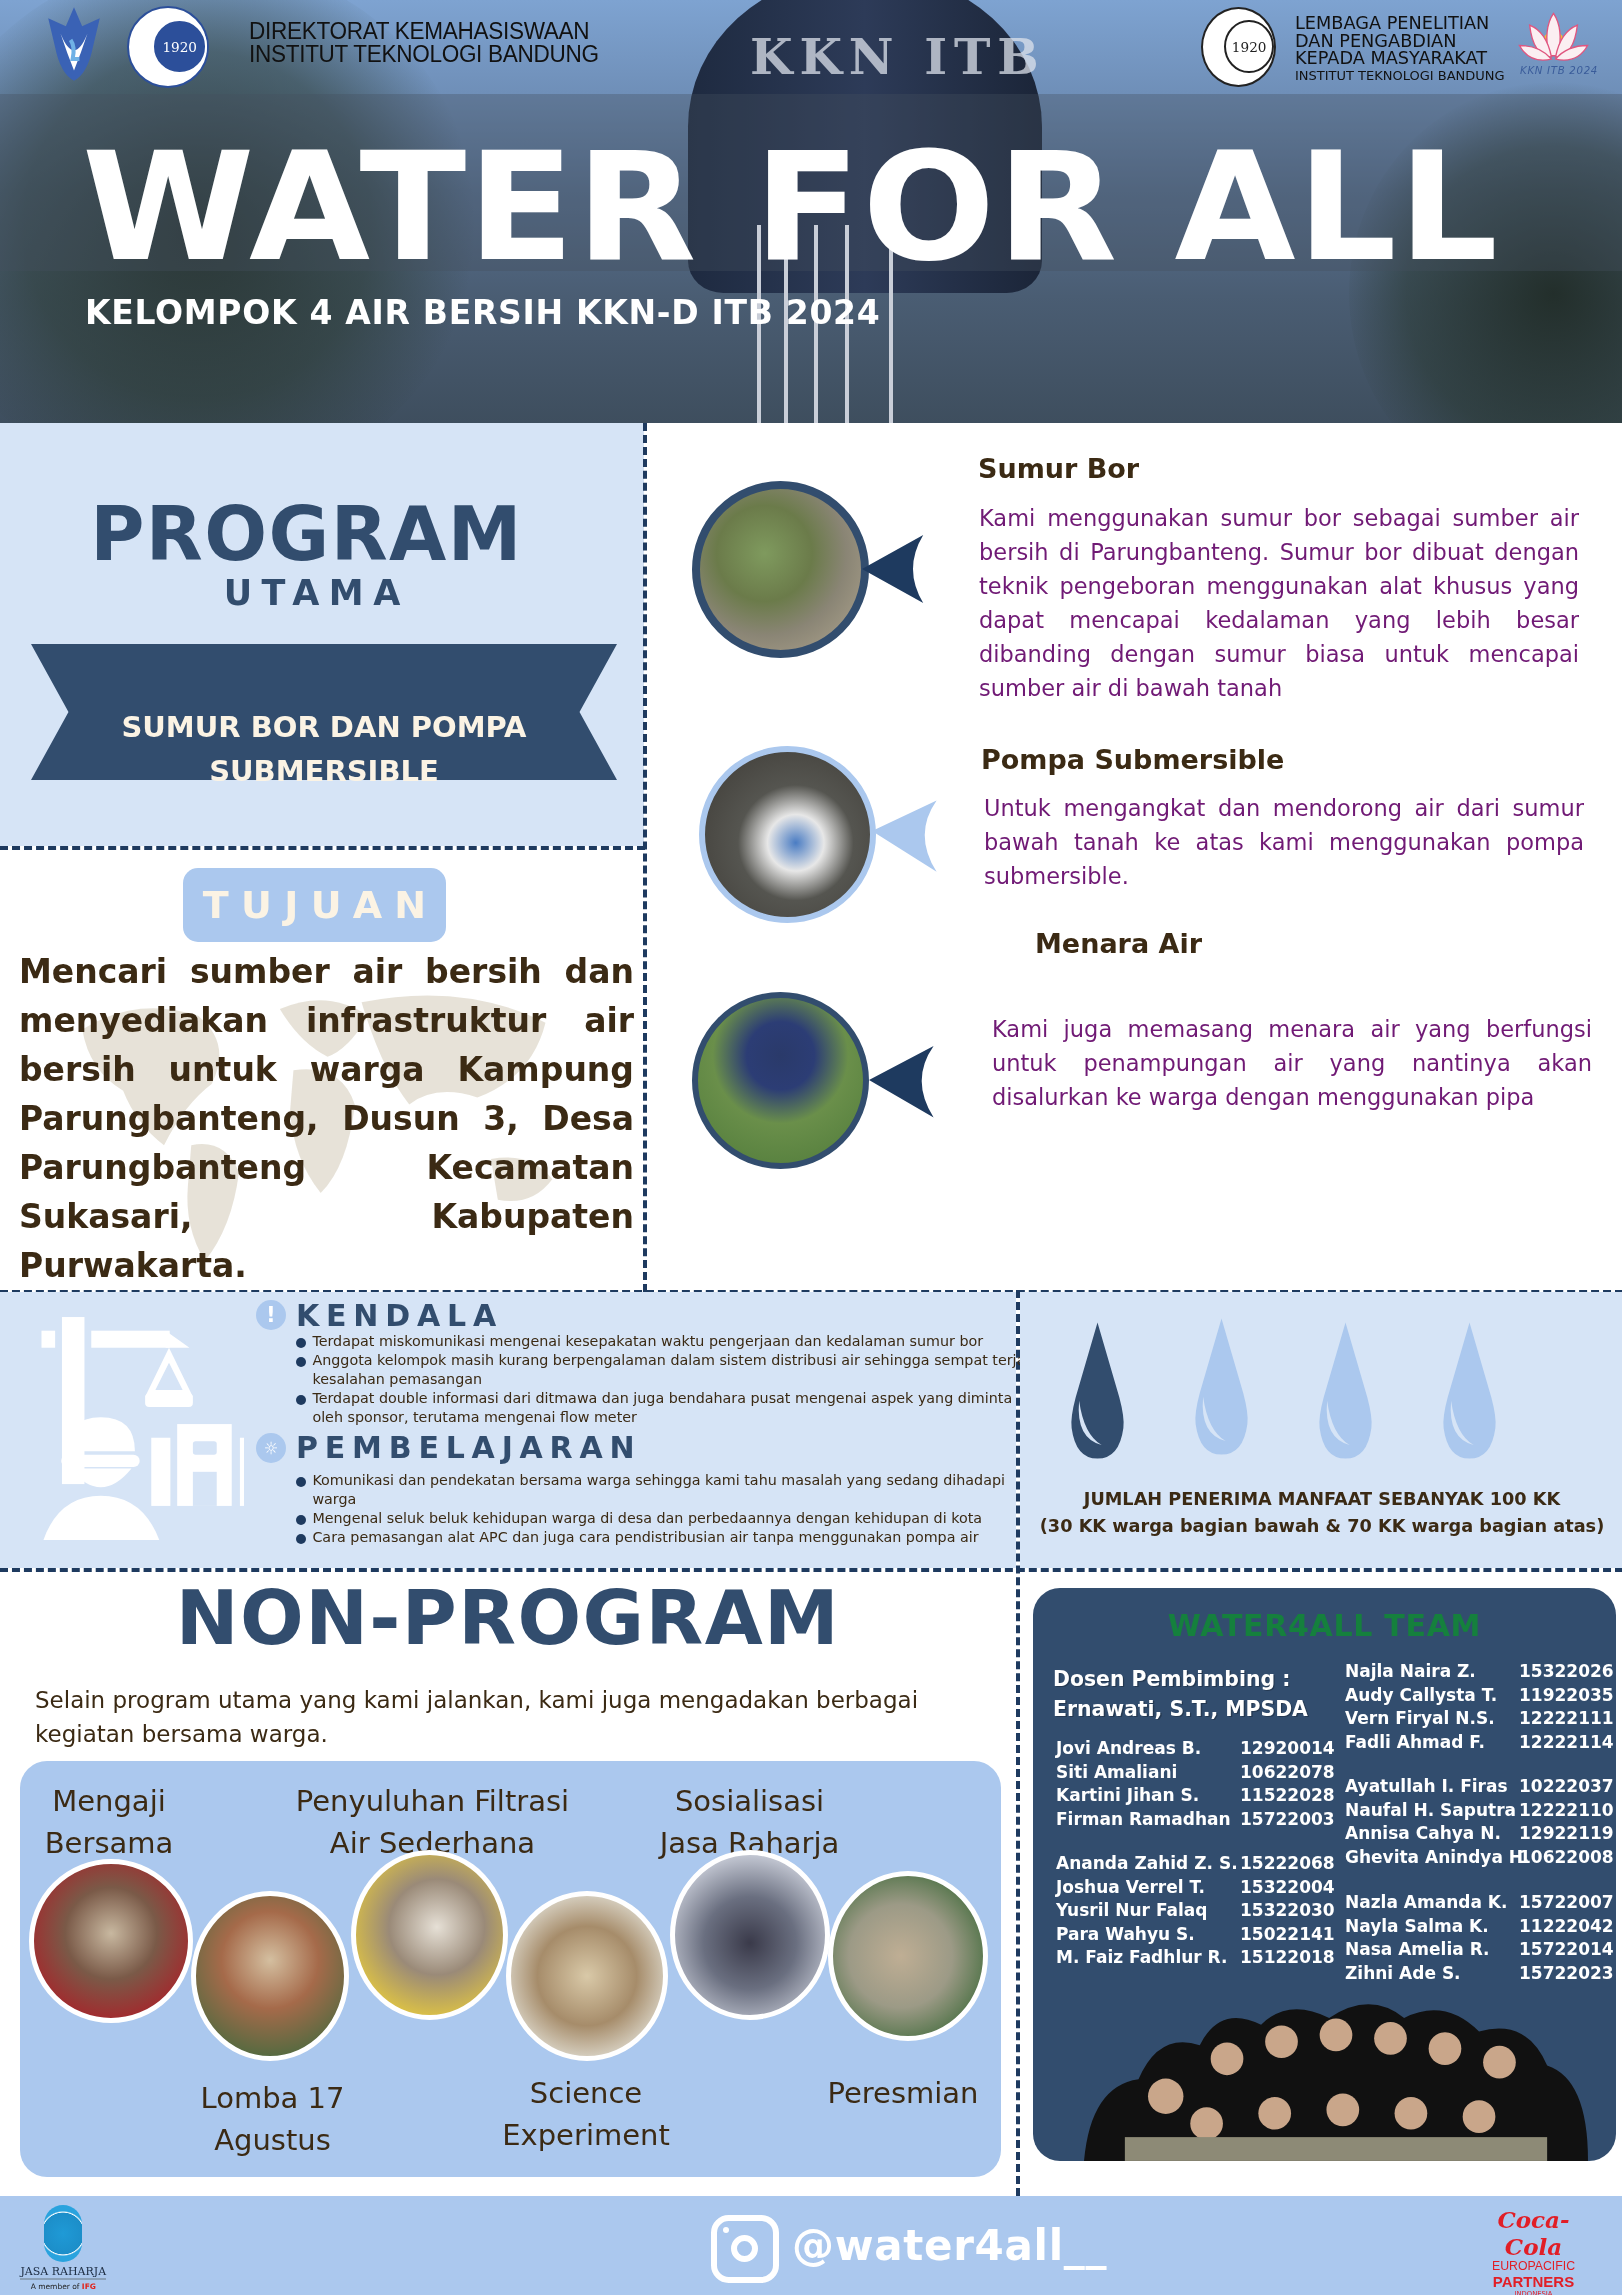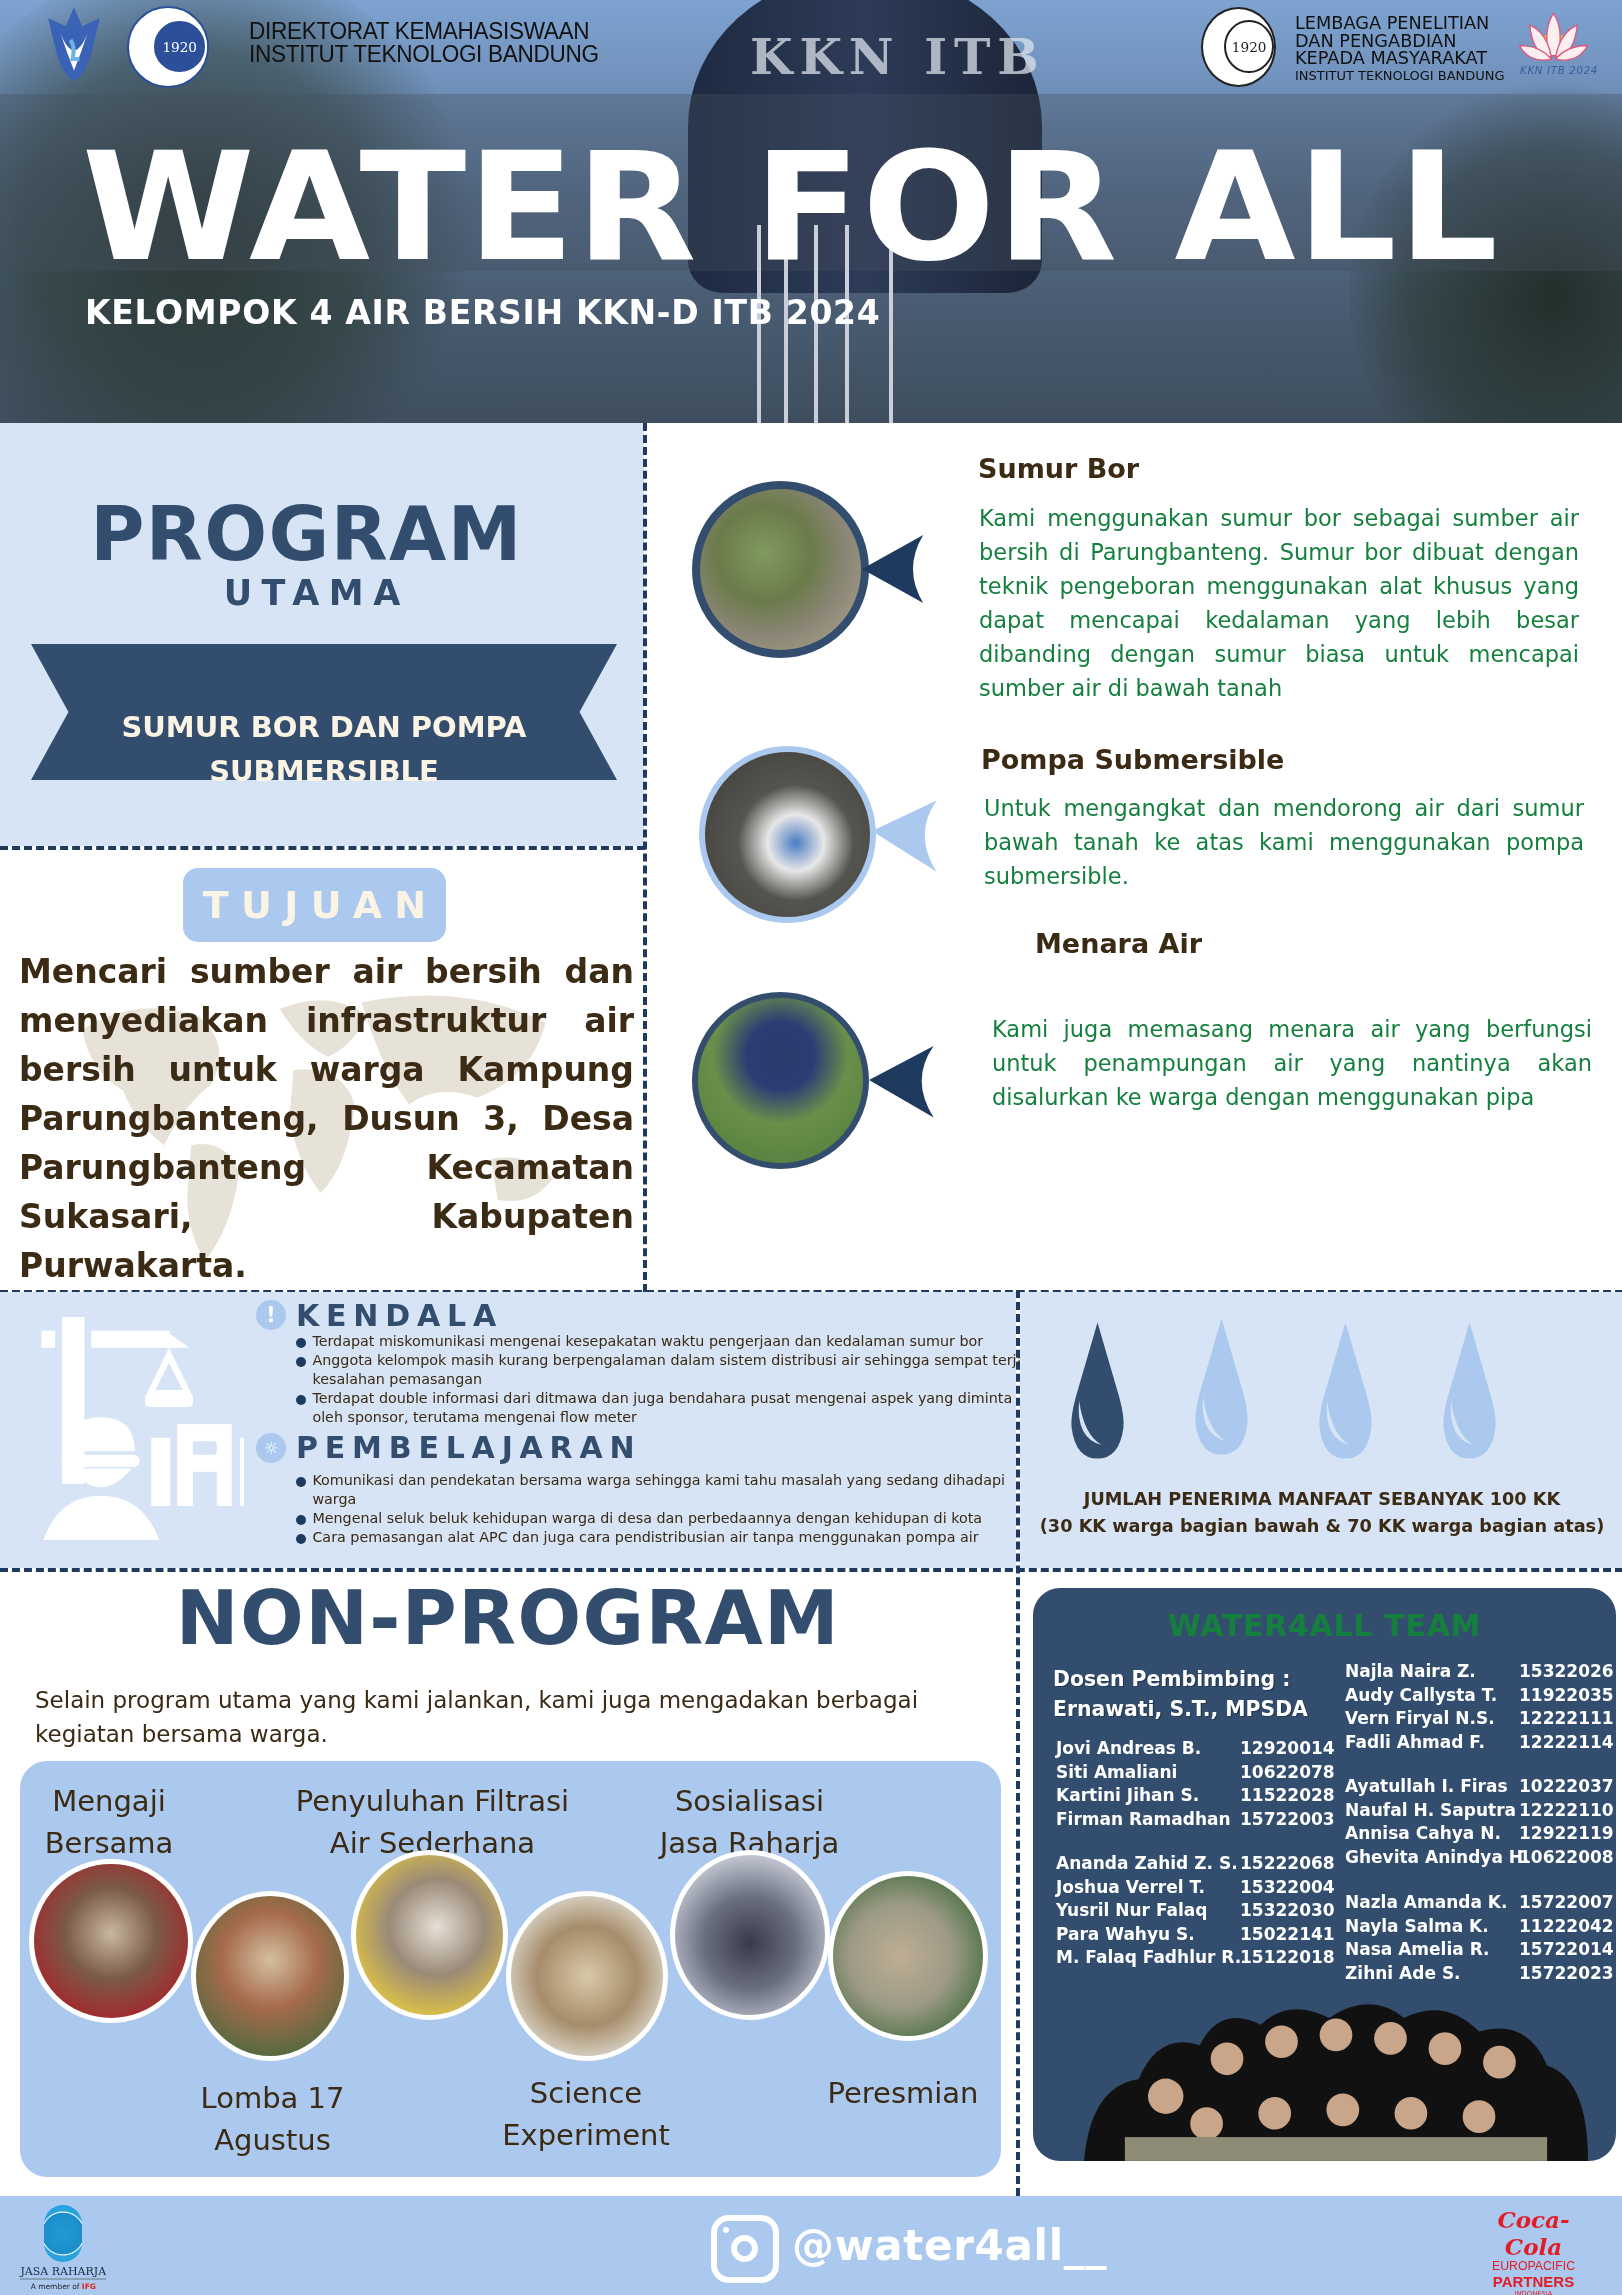--- a/index.html
+++ b/index.html
@@ -54,7 +54,7 @@
   .photo { border-radius: 50%; overflow: hidden; }
   .pi-photo { width: 177px; height: 177px; }
   .pi-title { font-weight: bold; font-size: 27px; color: #3b2a14; }
-  .pi-text { width: 600px; font-size: 22.5px; line-height: 34px; color: #15803d; text-align: justify; text-align-last: left; font-family: "DejaVu Sans", sans-serif; }
+  .pi-text { width: 600px; font-size: 22.5px; line-height: 34px; color: #701a75; text-align: justify; text-align-last: left; font-family: "DejaVu Sans", sans-serif; }
 
   
   .kp-panel { left: 0; top: 1292px; width: 1016px; height: 276px; background: #d6e4f6; }

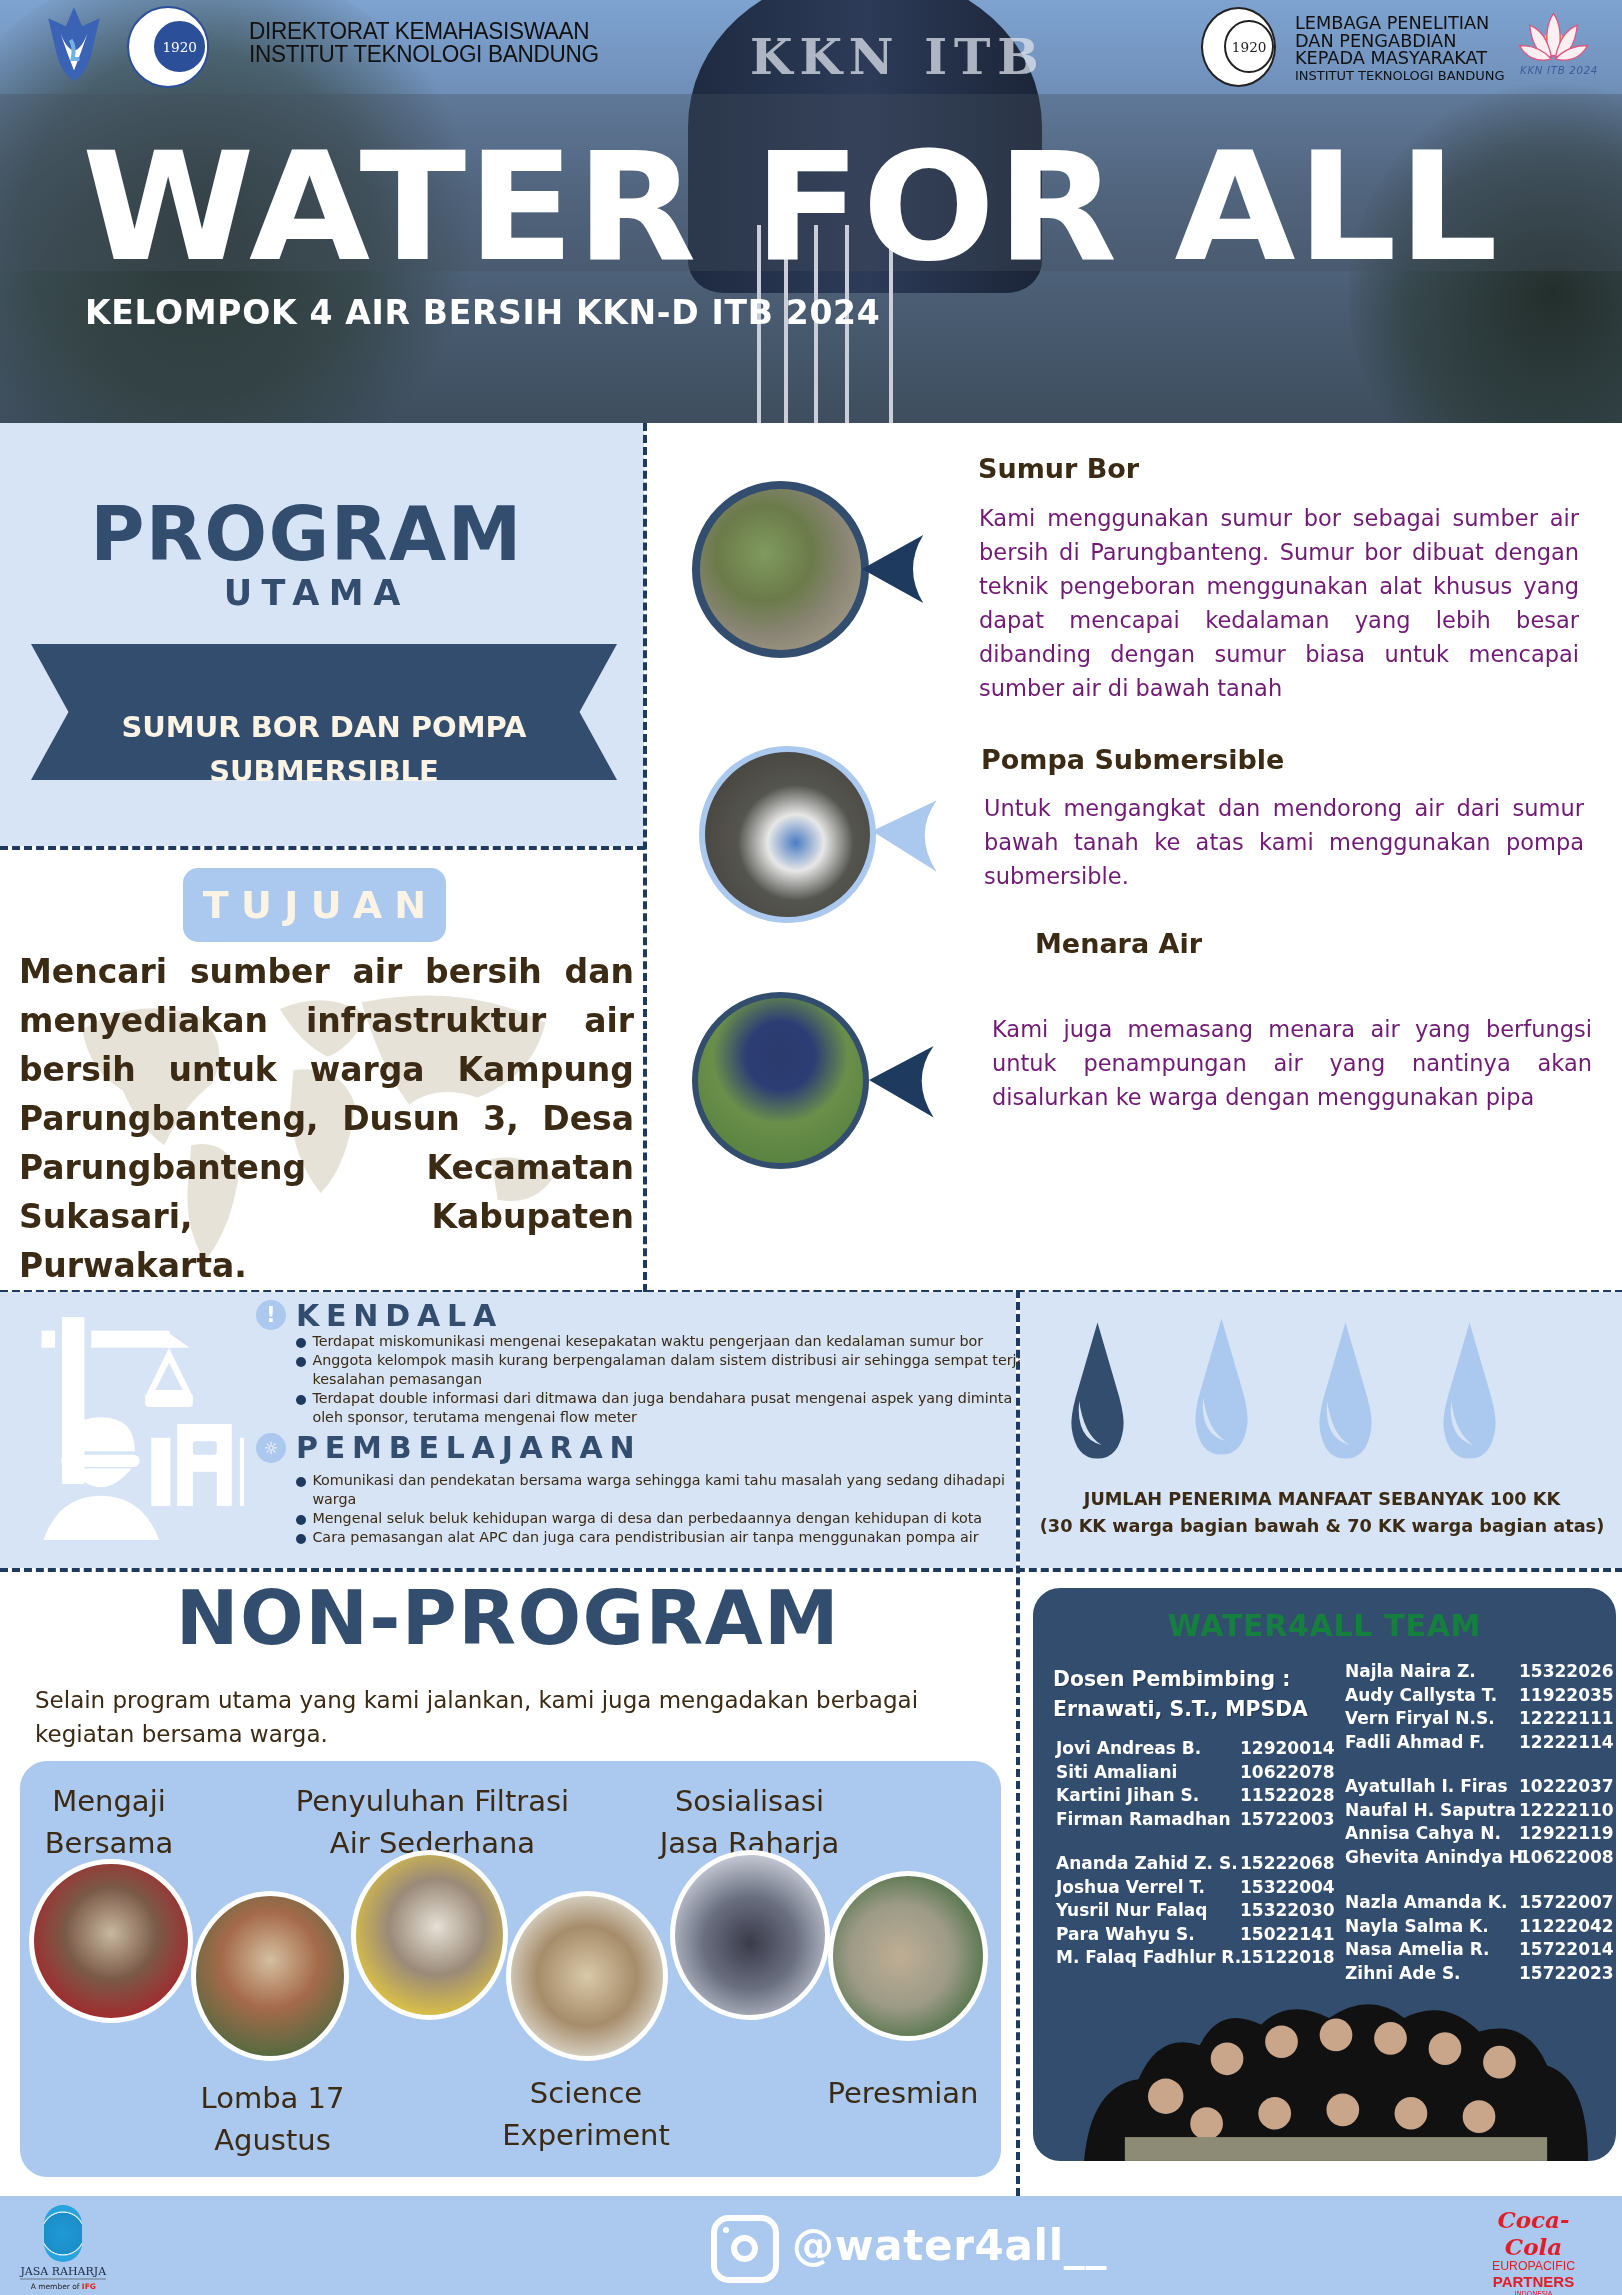--- a/index.html
+++ b/index.html
@@ -348,7 +348,7 @@
       <span>15022141</span>
     </div>
   <div class="member-row">
-      <span class="nm">M. Falaq Fadhlur R.</span>
+      <span class="nm">M. Faiz Fadhlur R.</span>
       <span>15122018</span>
     </div>
 </div>

